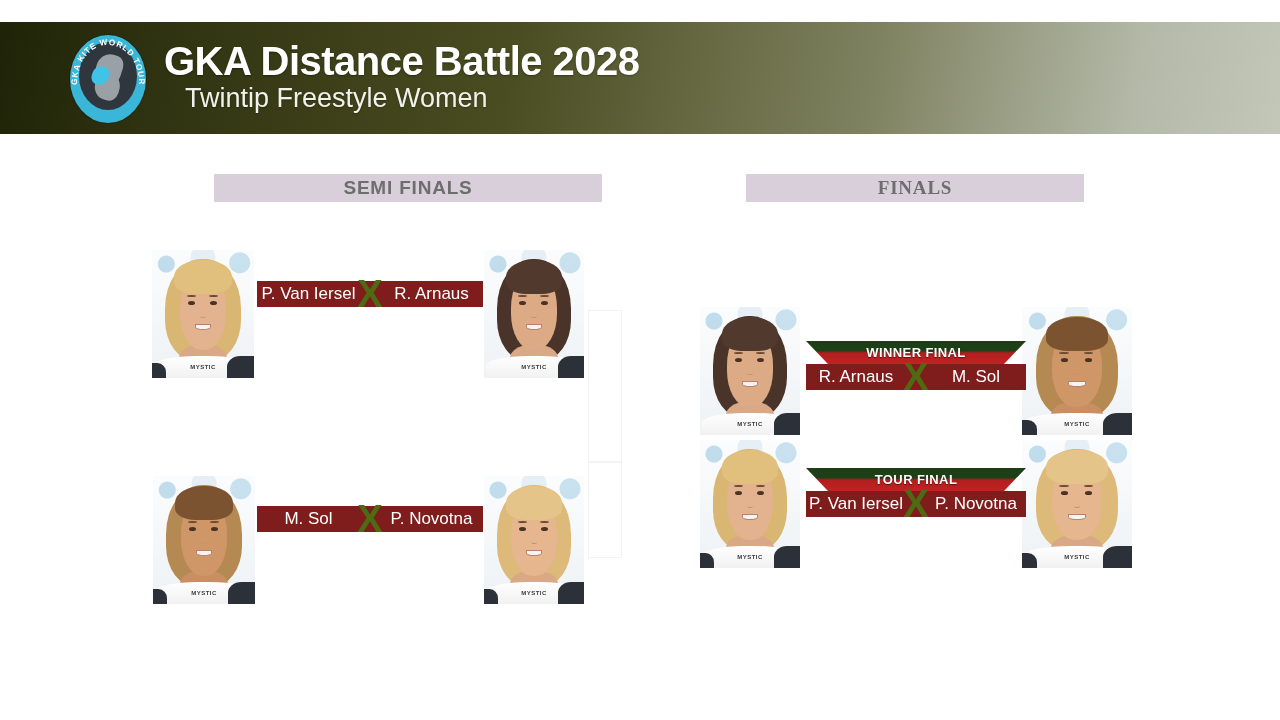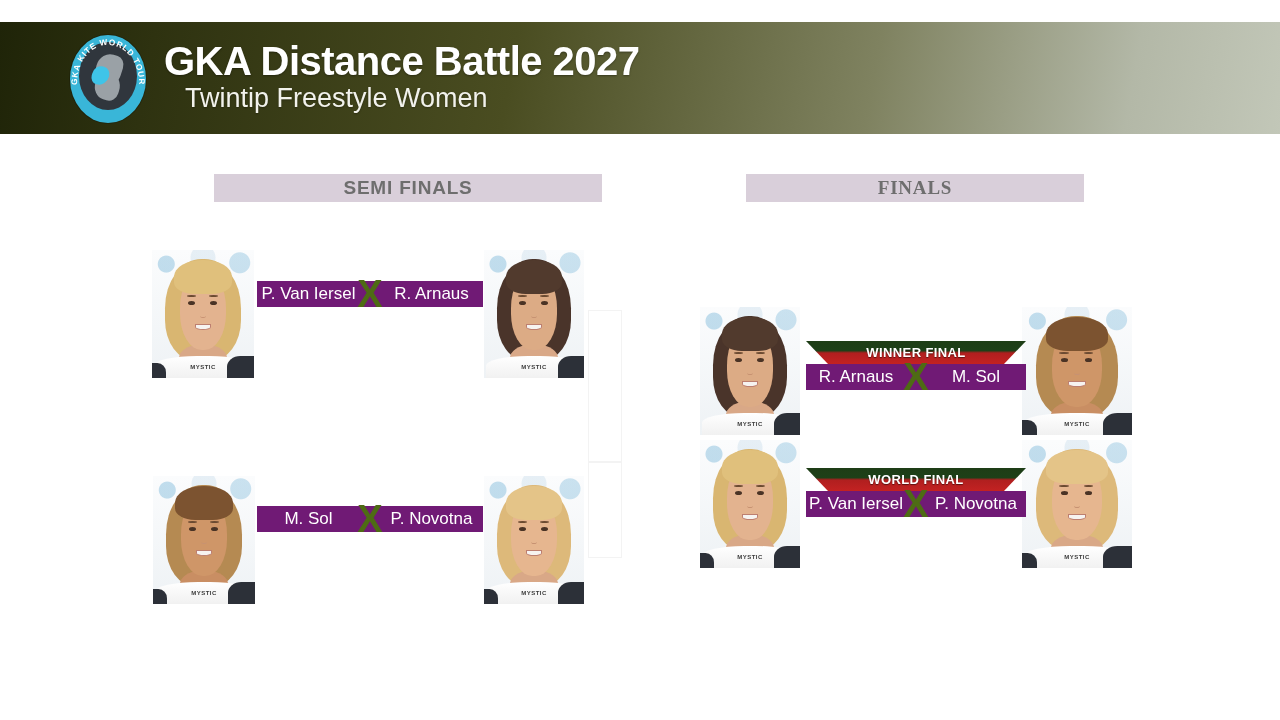--- a/index.html
+++ b/index.html
@@ -195,7 +195,7 @@
       </svg>
     </div>
     <div class="header-text">
-      <div class="header-title">GKA Distance Battle 2027</div>
+      <div class="header-title">GKA Distance Battle 2028</div>
       <div class="header-sub">Twintip Freestyle Women</div>
     </div>
   </div>

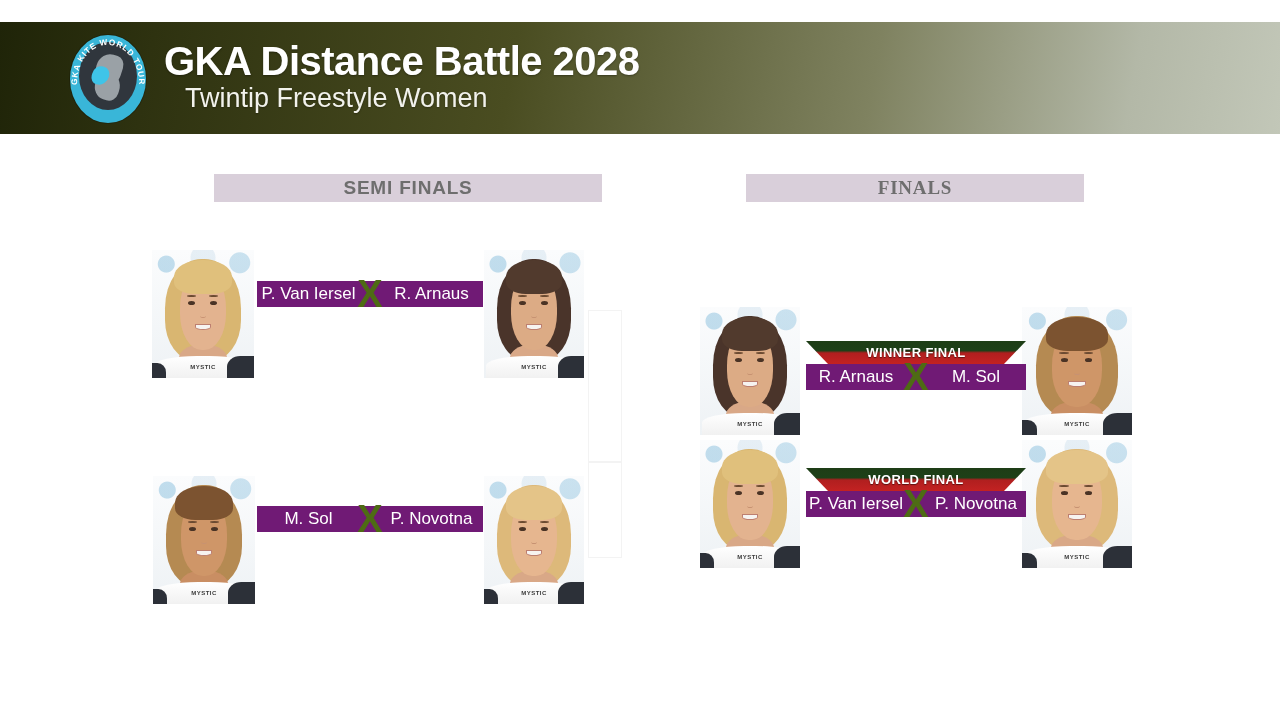--- a/index.html
+++ b/index.html
@@ -161,7 +161,7 @@
     position: relative; width: 100%; height: 26px; display: flex; align-items: stretch;
   }
   .name-plate {
-    flex: 1; background: #701a75; color: #ffffff;
+    flex: 1; background: #7f1d1d; color: #ffffff;
     display: flex; align-items: center; justify-content: center;
     font-size: 17px; letter-spacing: 0px; white-space: nowrap;
   }

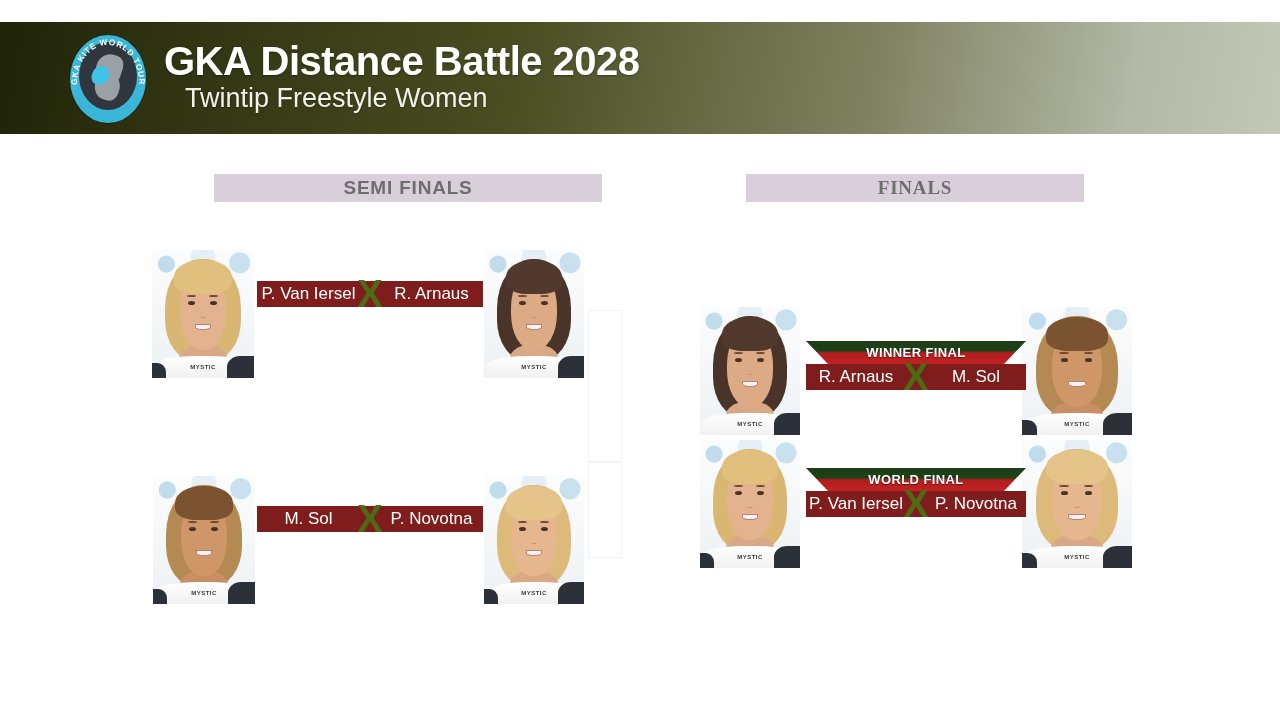--- a/index.html
+++ b/index.html
@@ -387,7 +387,7 @@
   <div class="match" style="left:806px; top:468px; width:220px;">
     <div class="match-hdr">
       <div class="match-hdr-trap"></div>
-      <div class="match-hdr-label">WORLD FINAL</div>
+      <div class="match-hdr-label">TOUR FINAL</div>
     </div>
     <div class="match-row">
       <div class="name-plate left">P. Van Iersel</div>

